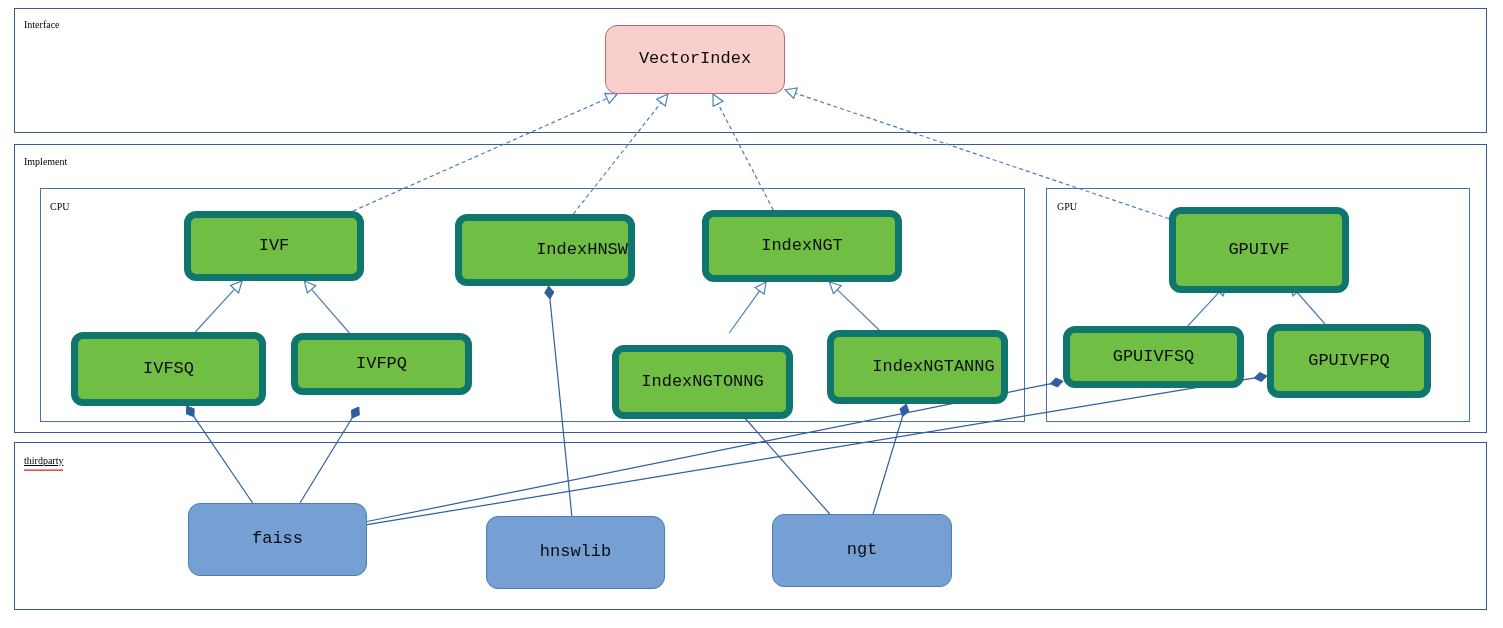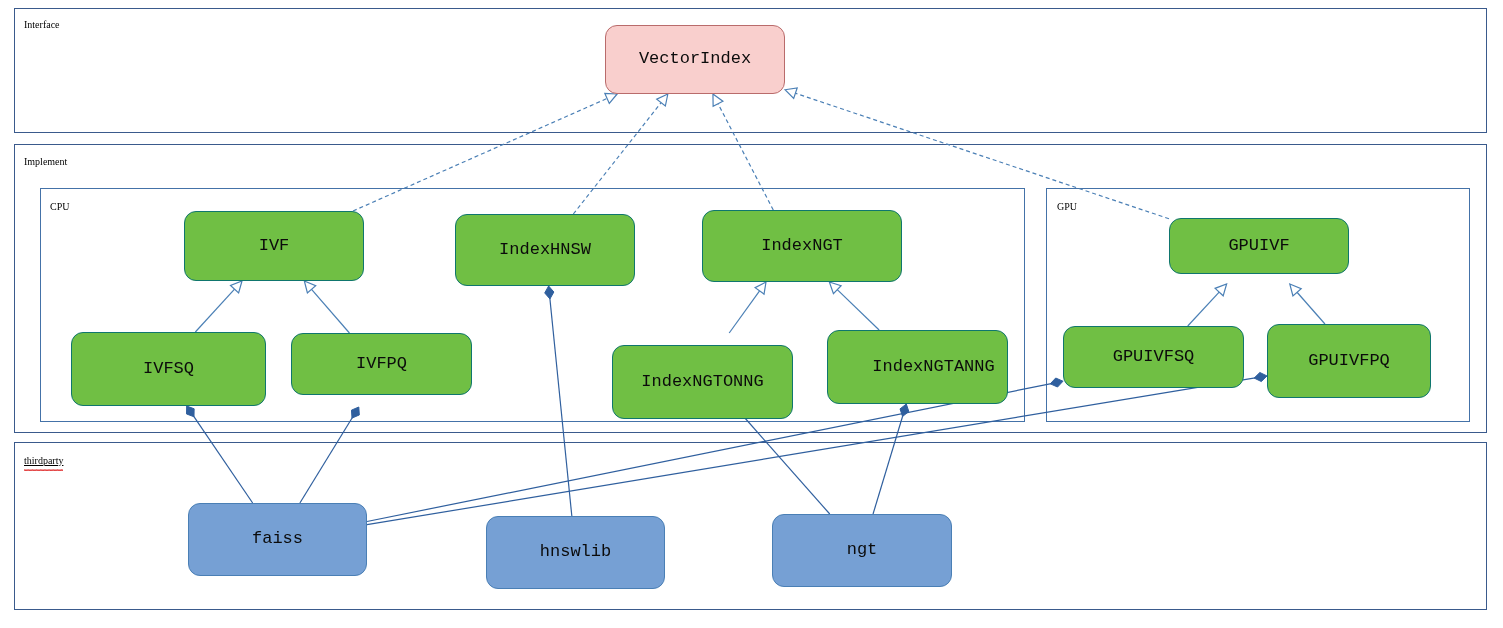--- a/index.html
+++ b/index.html
@@ -67,7 +67,7 @@
   }
   .node.impl {
     background: #70bf44;
-    border: 1px solid #0f766e;
+    border: 7px solid #0f766e;
   }
   .node.third {
     background: #76a0d4;

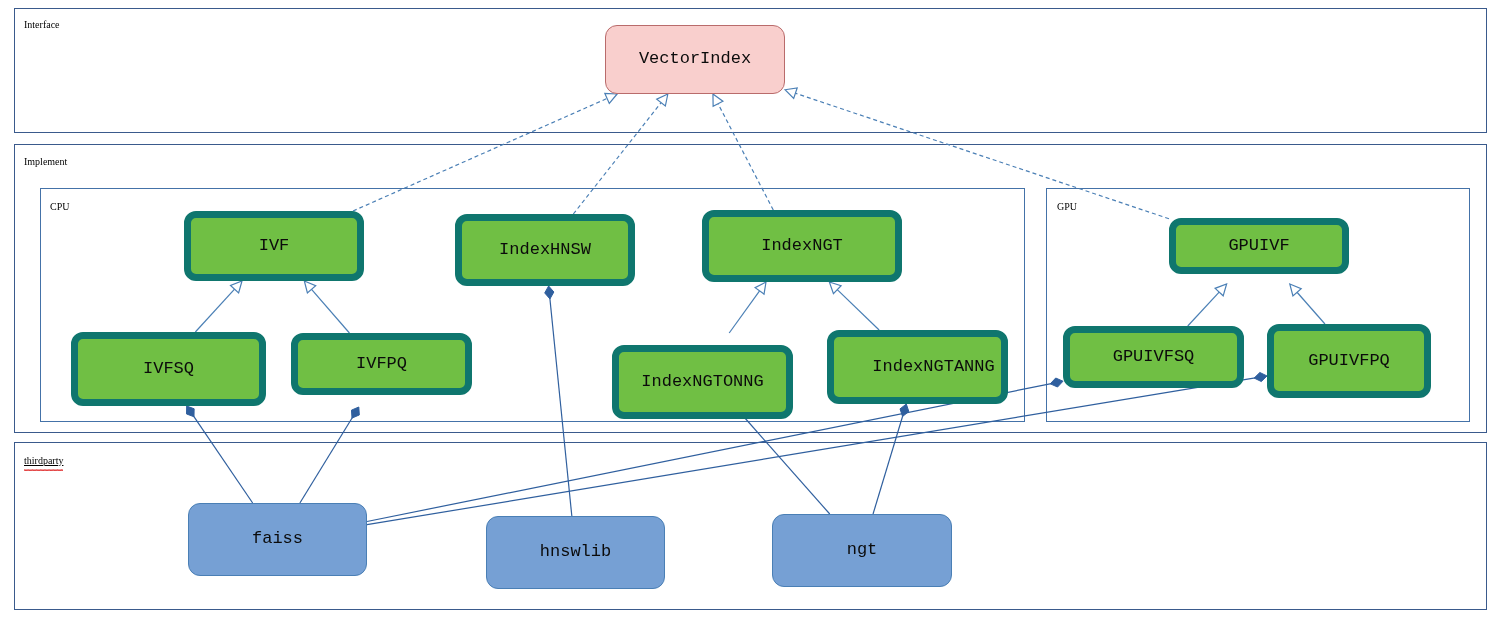--- a/index.html
+++ b/index.html
@@ -173,7 +173,7 @@
       <div class="node impl" style="left: 184px; top: 211px; width: 180px; height: 70px;">
         <span>IVF</span>
       </div>
-      <div class="node impl" style="left: 455px; top: 214px; width: 180px; height: 72px;">
+      <div class="node impl" style="left: 455px; top: 214px; width: 180px; height: 72px; justify-content: flex-end;">
         <span>IndexHNSW</span>
       </div>
       <div class="node impl" style="left: 702px; top: 210px; width: 200px; height: 72px;">

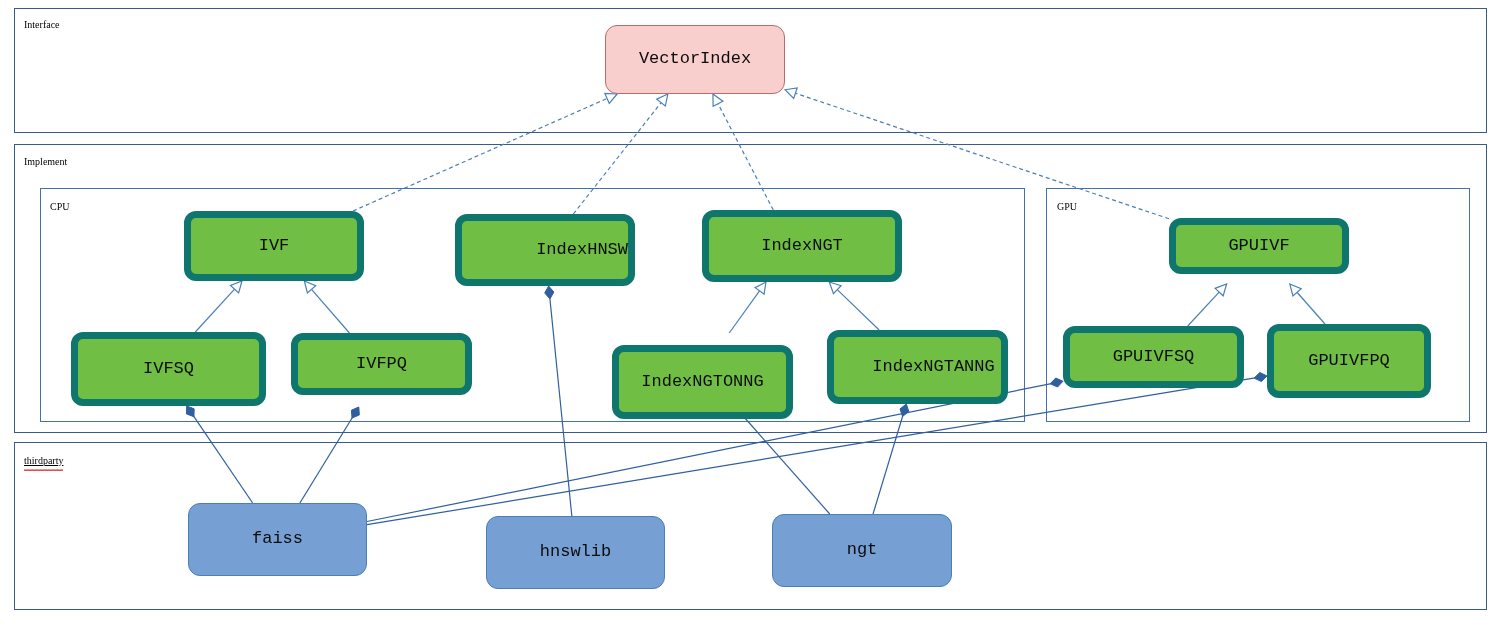--- a/index.html
+++ b/index.html
@@ -191,7 +191,7 @@
       <div class="node impl" style="left: 827px; top: 330px; width: 181px; height: 74px; padding-left: 32px;">
         <span>IndexNGTANNG</span>
       </div>
-      <div class="node impl" style="left: 1169px; top: 218px; width: 180px; height: 56px;">
+      <div class="node impl" style="left: 1169px; top: 207px; width: 180px; height: 86px;">
         <span>GPUIVF</span>
       </div>
       <div class="node impl" style="left: 1063px; top: 326px; width: 181px; height: 62px;">

